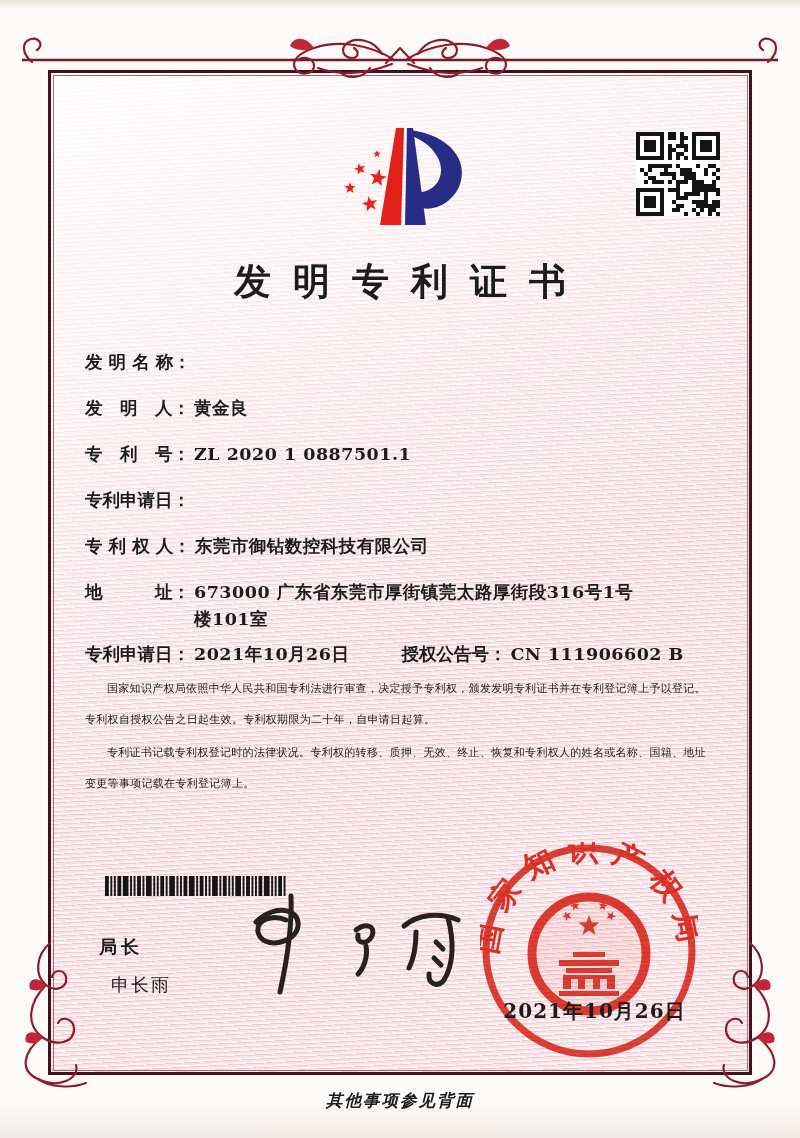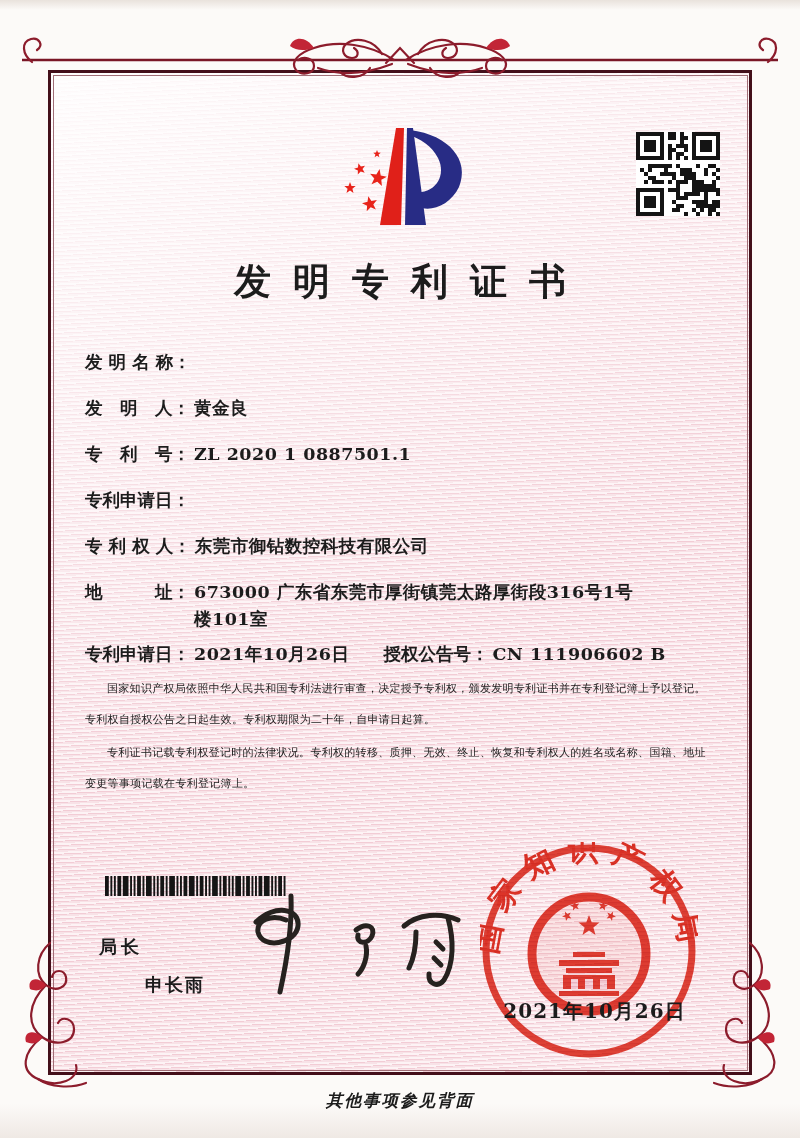--- a/index.html
+++ b/index.html
@@ -30,7 +30,7 @@
   .addr-row{margin-bottom:8px;}
   .addr-val{max-width:455px;}
   .grant-row{display:flex;line-height:27px;}
-  .grant-no{margin-left:34px;display:flex;}
+  .grant-no{margin-left:52px;display:flex;}
   .paras{position:absolute;left:34px;right:40px;top:600px;
     font-size:11px;line-height:31px;font-weight:500;letter-spacing:.3px;}
   .paras p{margin:0 0 2px 0;text-indent:2em;font-style:oblique 6deg;}

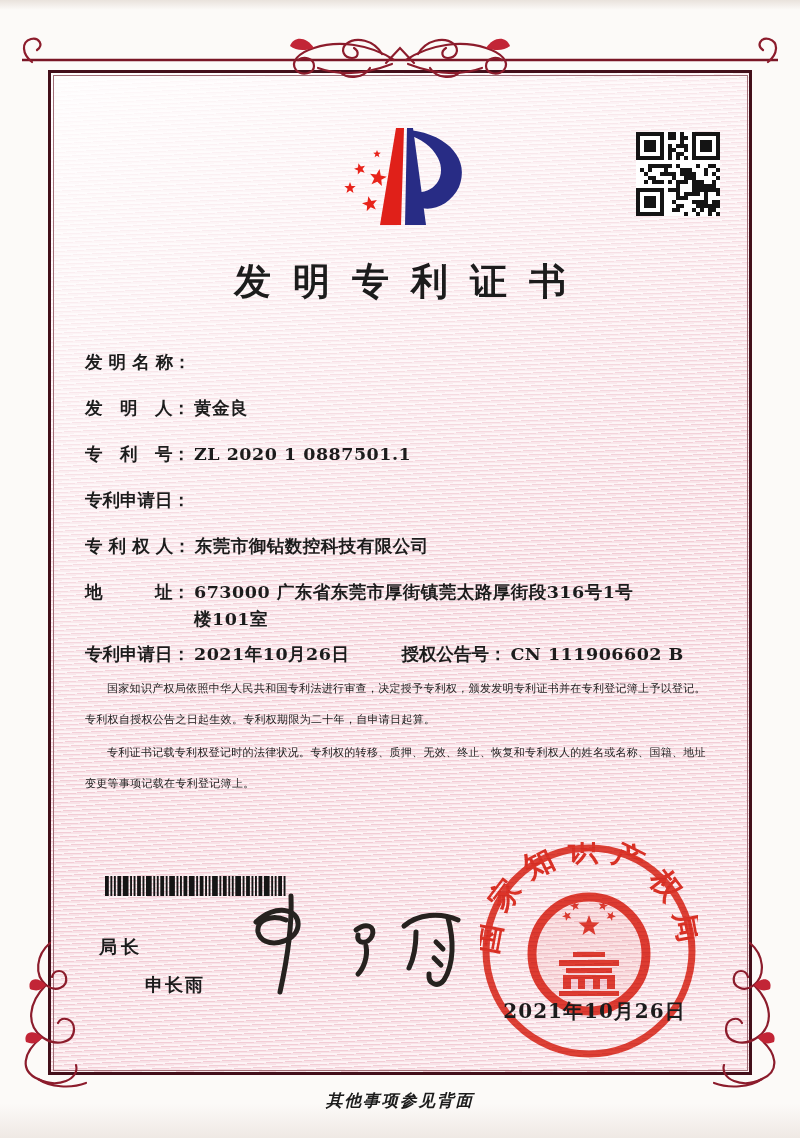--- a/index.html
+++ b/index.html
@@ -36,7 +36,7 @@
   .paras p{margin:0 0 2px 0;text-indent:2em;font-style:oblique 6deg;}
   .barcode{position:absolute;left:54px;top:803px;width:205px;height:20px;}
   .signer-title{position:absolute;left:48px;top:862px;font-size:18px;font-weight:700;letter-spacing:4px;}
-  .signer-name{position:absolute;left:54px;top:900px;font-size:18px;font-weight:700;letter-spacing:2px;padding-left:40px;}
+  .signer-name{position:absolute;left:20px;top:900px;font-size:18px;font-weight:400;letter-spacing:2px;padding-left:40px;}
   .signature{position:absolute;left:145px;top:815px;width:300px;height:115px;}
   .seal{position:absolute;left:429px;top:769px;width:218px;height:218px;mix-blend-mode:multiply;opacity:.95;}
   .seal-date{position:absolute;left:436px;top:925px;width:215px;text-align:center;

